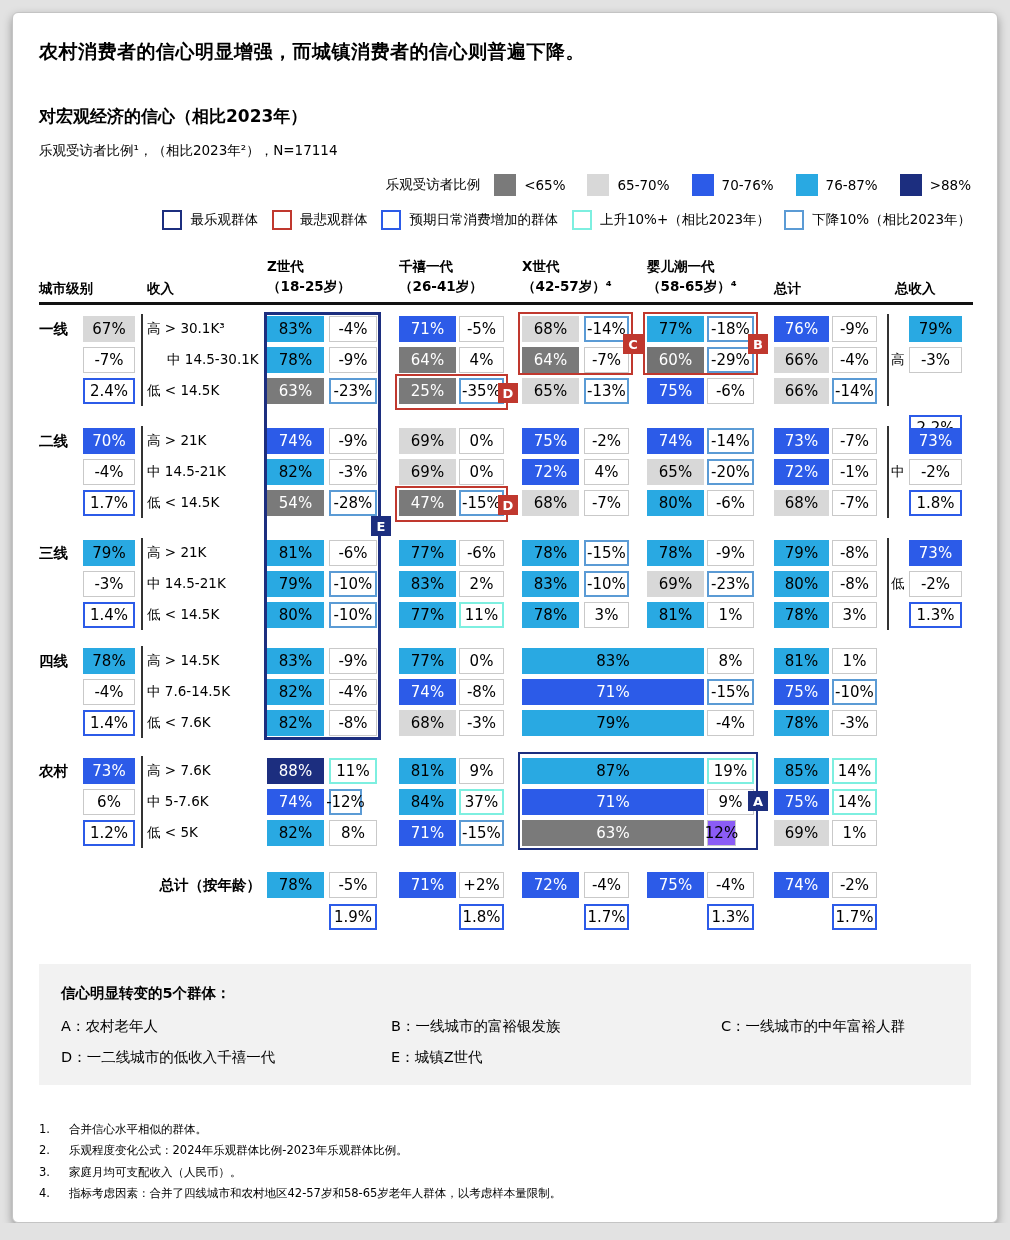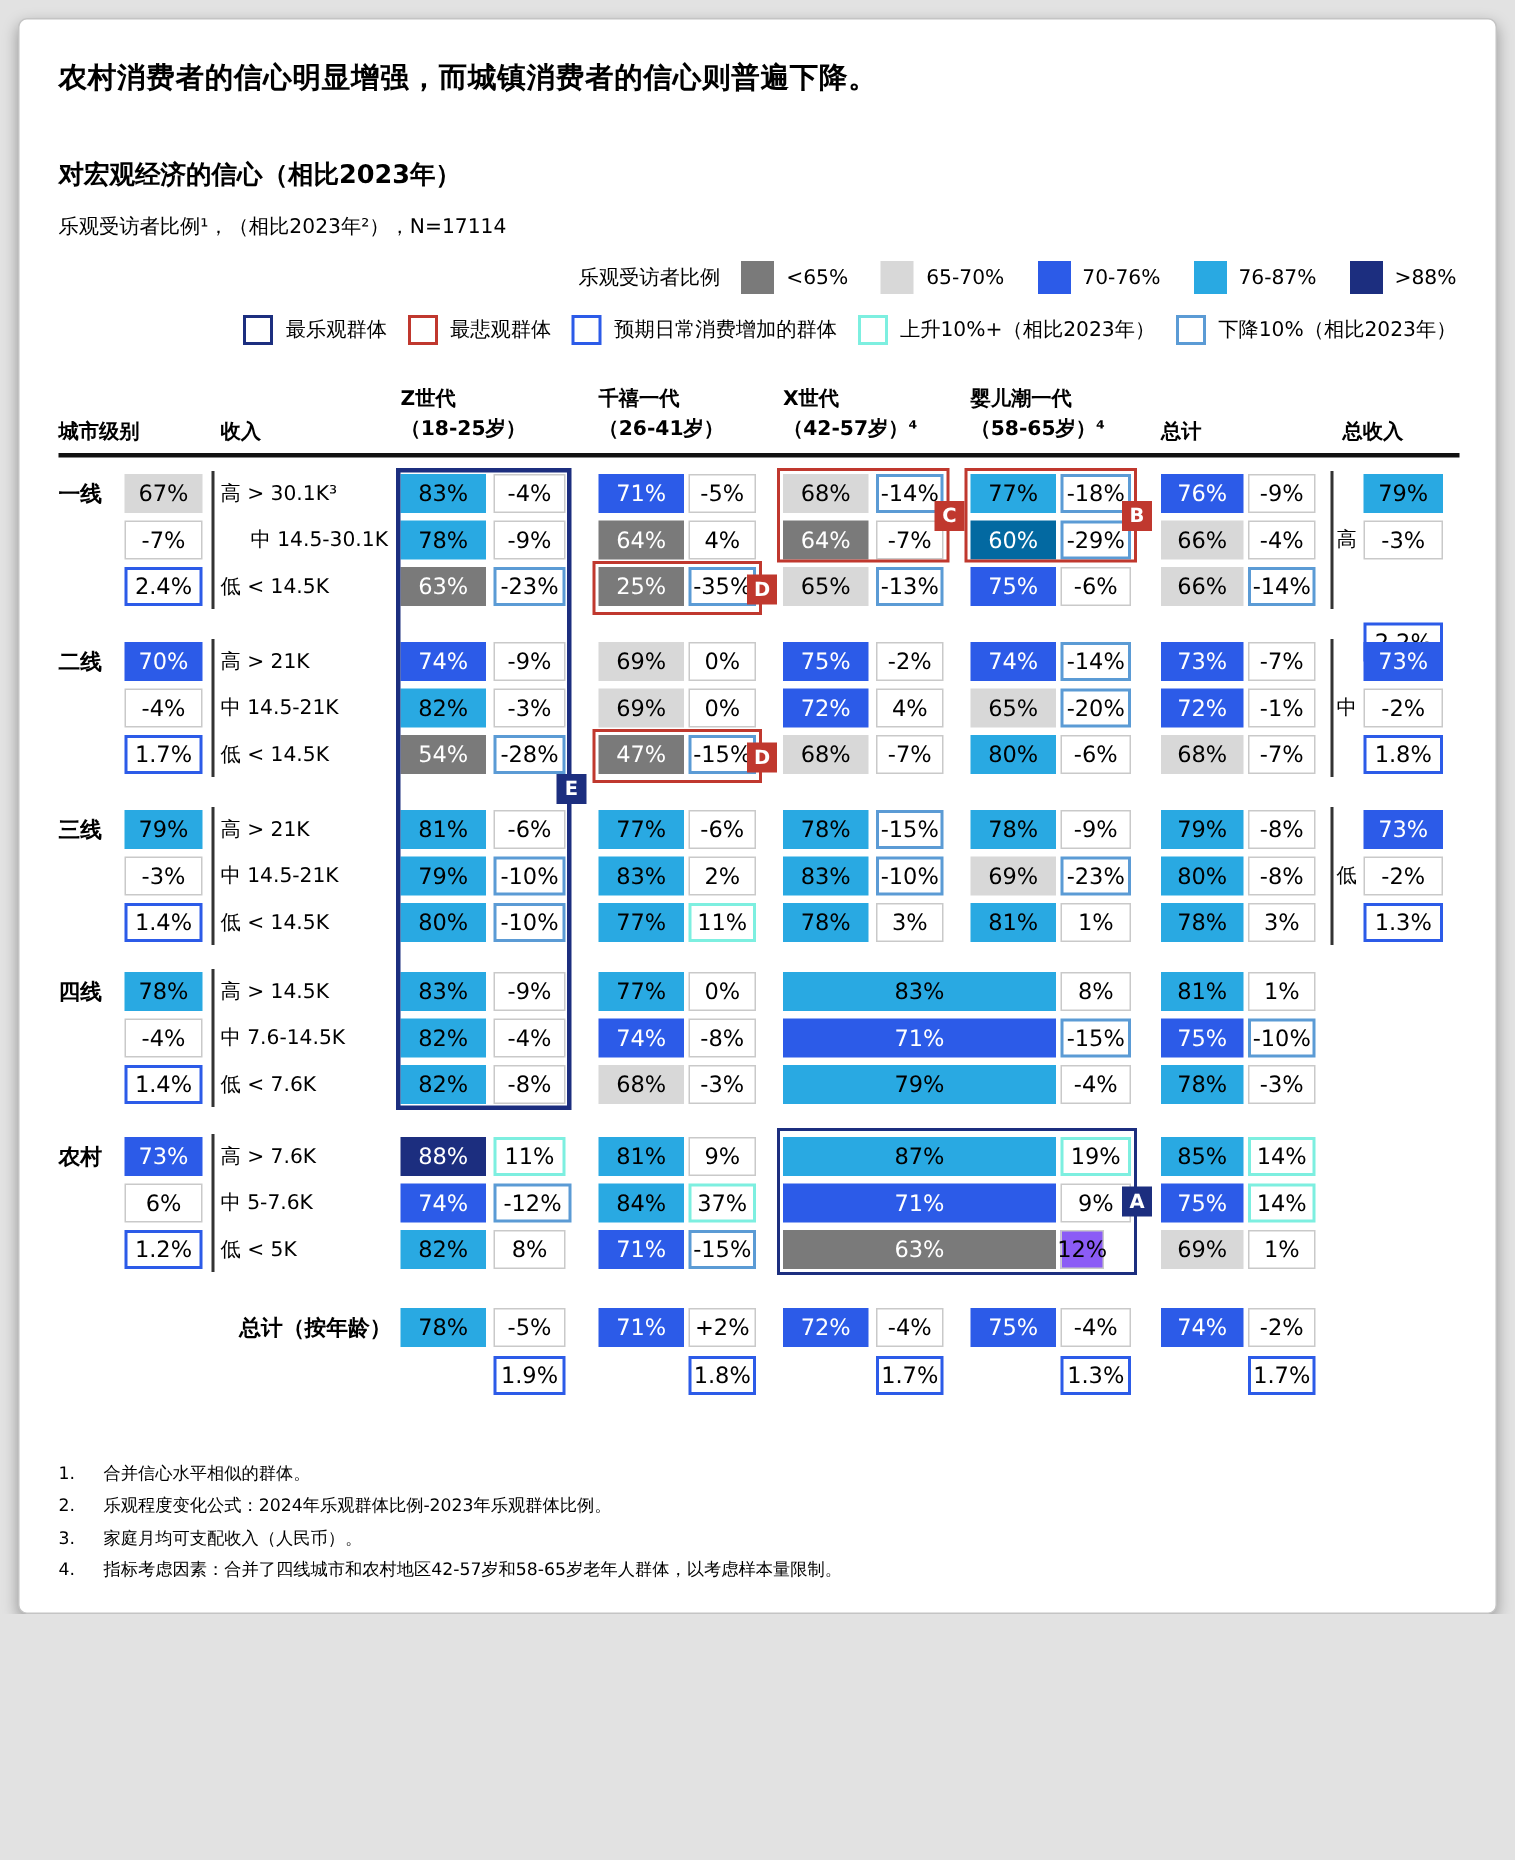--- a/index.html
+++ b/index.html
@@ -125,7 +125,7 @@
       <div class="cell" style="left: 420px; top: 103px; width: 45px; background: rgb(255, 255, 255); border: 1px solid rgb(201, 201, 201);">4%</div>
       <div class="cell" style="left: 483px; top: 103px; width: 57px; background: rgb(122, 122, 122); color: rgb(255, 255, 255);">64%</div>
       <div class="cell" style="left: 545px; top: 103px; width: 45px; background: rgb(255, 255, 255); border: 1px solid rgb(201, 201, 201);">-7%</div>
-      <div class="cell" style="left: 608px; top: 103px; width: 57px; background: #0369a1; color: rgb(255, 255, 255);">60%</div>
+      <div class="cell" style="left: 608px; top: 103px; width: 57px; background: #737373; color: rgb(255, 255, 255);">60%</div>
       <div class="cell" style="left: 668px; top: 103px; width: 47px; background: rgb(255, 255, 255); border: 2px solid rgb(91, 155, 213);">-29%</div>
       <div class="cell" style="left: 735px; top: 103px; width: 55px; background: rgb(216, 216, 216); color: rgb(0, 0, 0);">66%</div>
       <div class="cell" style="left: 793px; top: 103px; width: 45px; background: rgb(255, 255, 255); border: 1px solid rgb(201, 201, 201);">-4%</div>

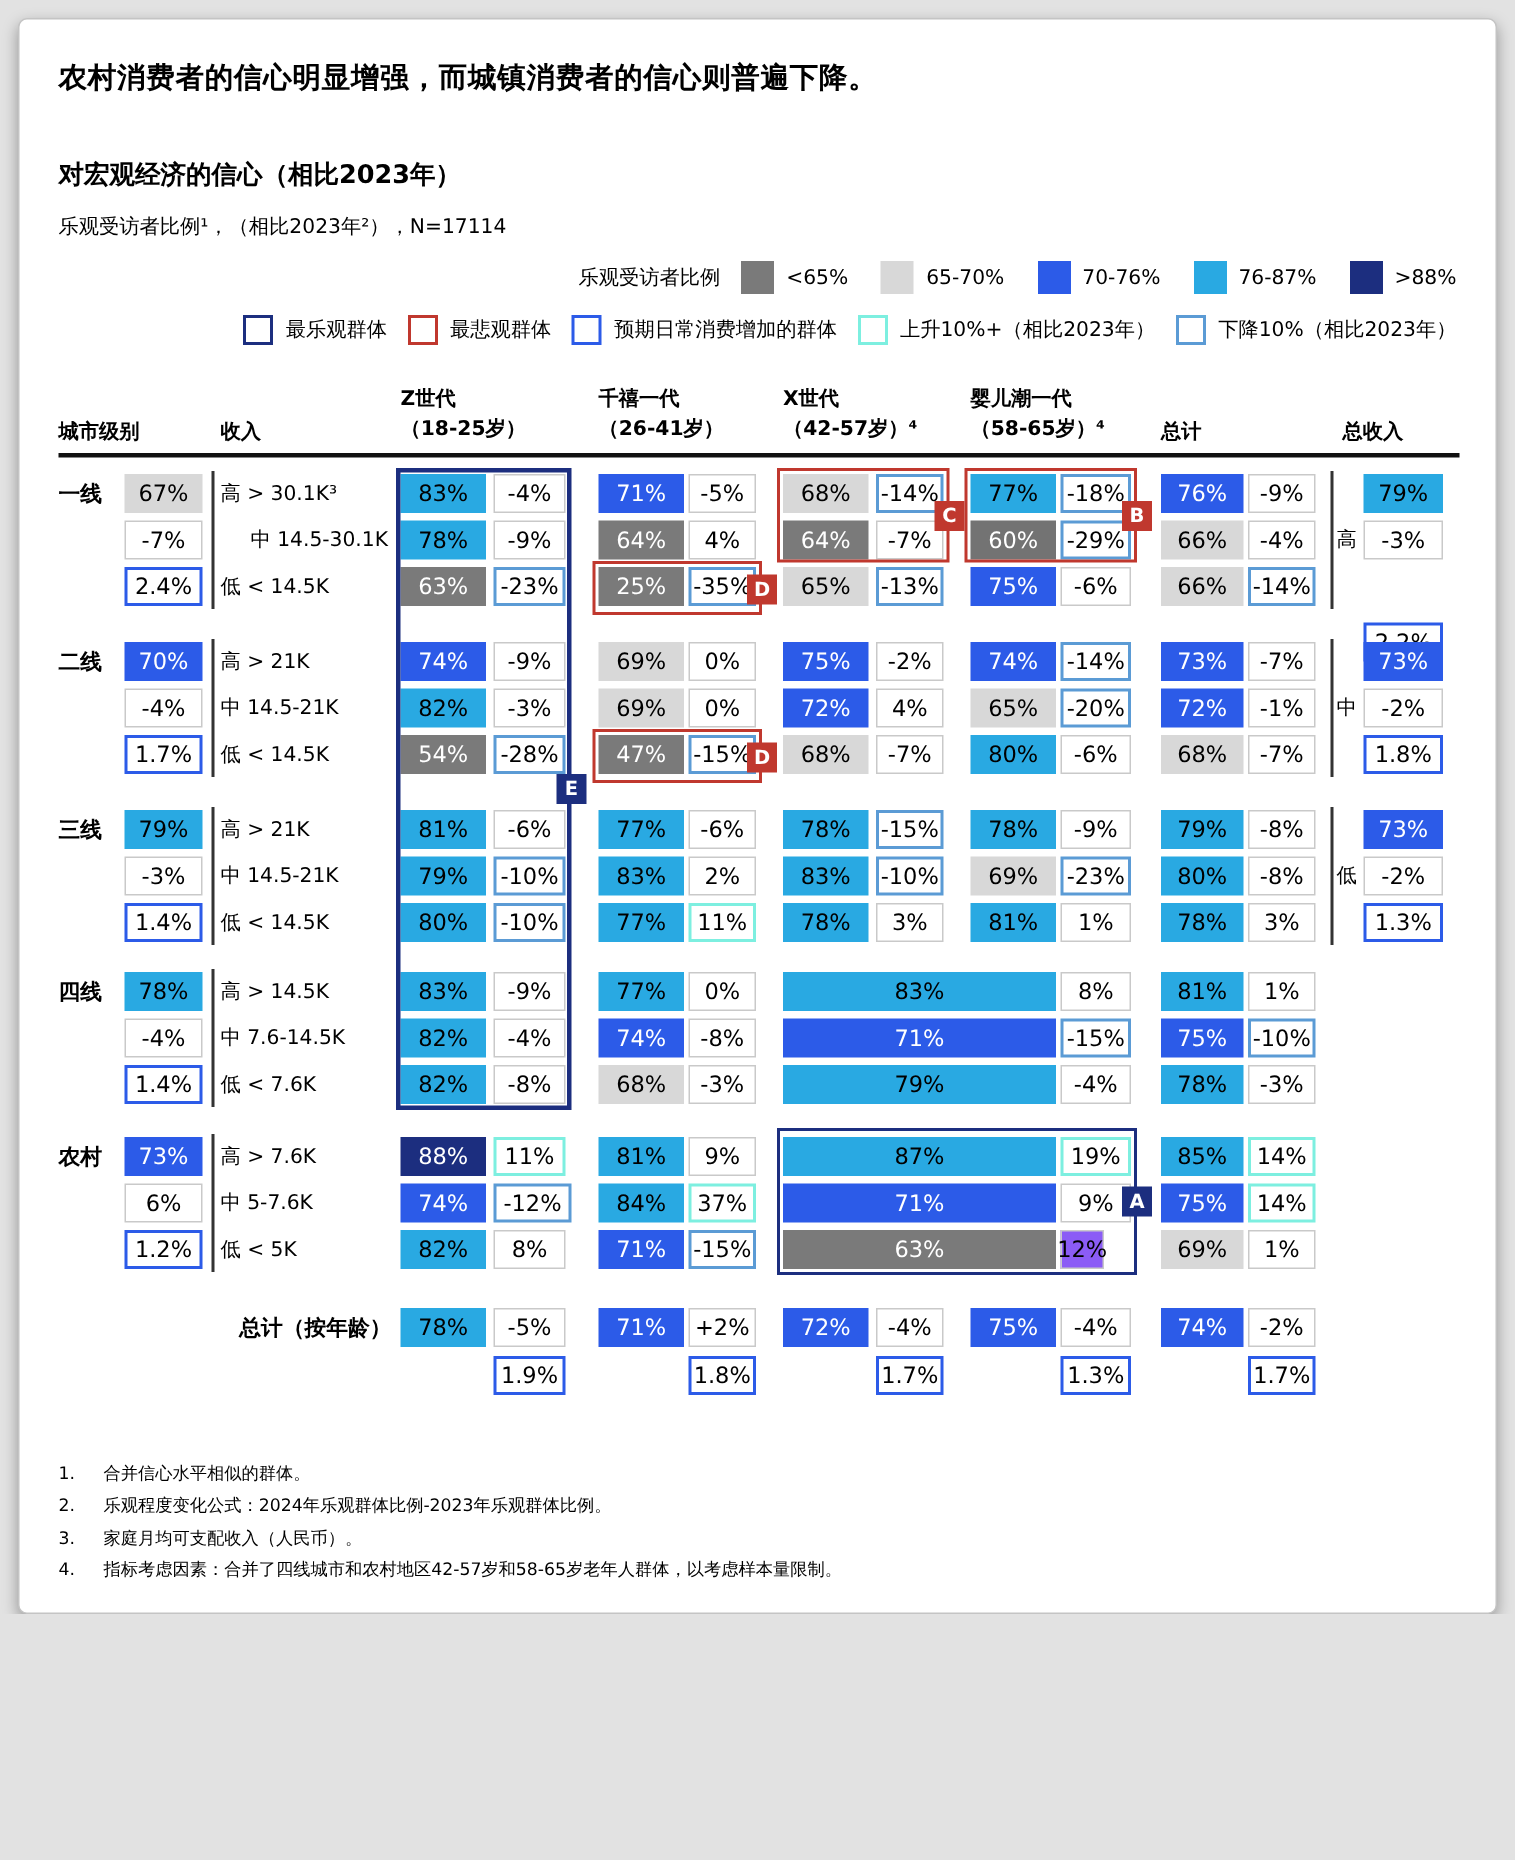--- a/index.html
+++ b/index.html
@@ -279,7 +279,7 @@
       <div class="cell" style="left: 735px; top: 514px; width: 55px; background: rgb(41, 169, 226); color: rgb(0, 0, 0);">85%</div>
       <div class="cell" style="left: 793px; top: 514px; width: 45px; background: rgb(255, 255, 255); border: 2px solid rgb(125, 239, 224);">14%</div>
       <div class="cell" style="left: 228px; top: 545px; width: 57px; background: rgb(44, 91, 232); color: rgb(255, 255, 255);">74%</div>
-      <div class="cell" style="left: 290px; top: 545px; width: 52px; background: rgb(255, 255, 255); border: 2px solid rgb(91, 155, 213);">-12%</div>
+      <div class="cell" style="left: 290px; top: 545px; width: 33px; background: rgb(255, 255, 255); border: 2px solid rgb(91, 155, 213);">-12%</div>
       <div class="cell" style="left: 360px; top: 545px; width: 57px; background: rgb(41, 169, 226); color: rgb(0, 0, 0);">84%</div>
       <div class="cell" style="left: 420px; top: 545px; width: 45px; background: rgb(255, 255, 255); border: 2px solid rgb(125, 239, 224);">37%</div>
       <div class="cell" style="left: 483px; top: 545px; width: 182px; background: rgb(44, 91, 232); color: rgb(255, 255, 255);">71%</div>

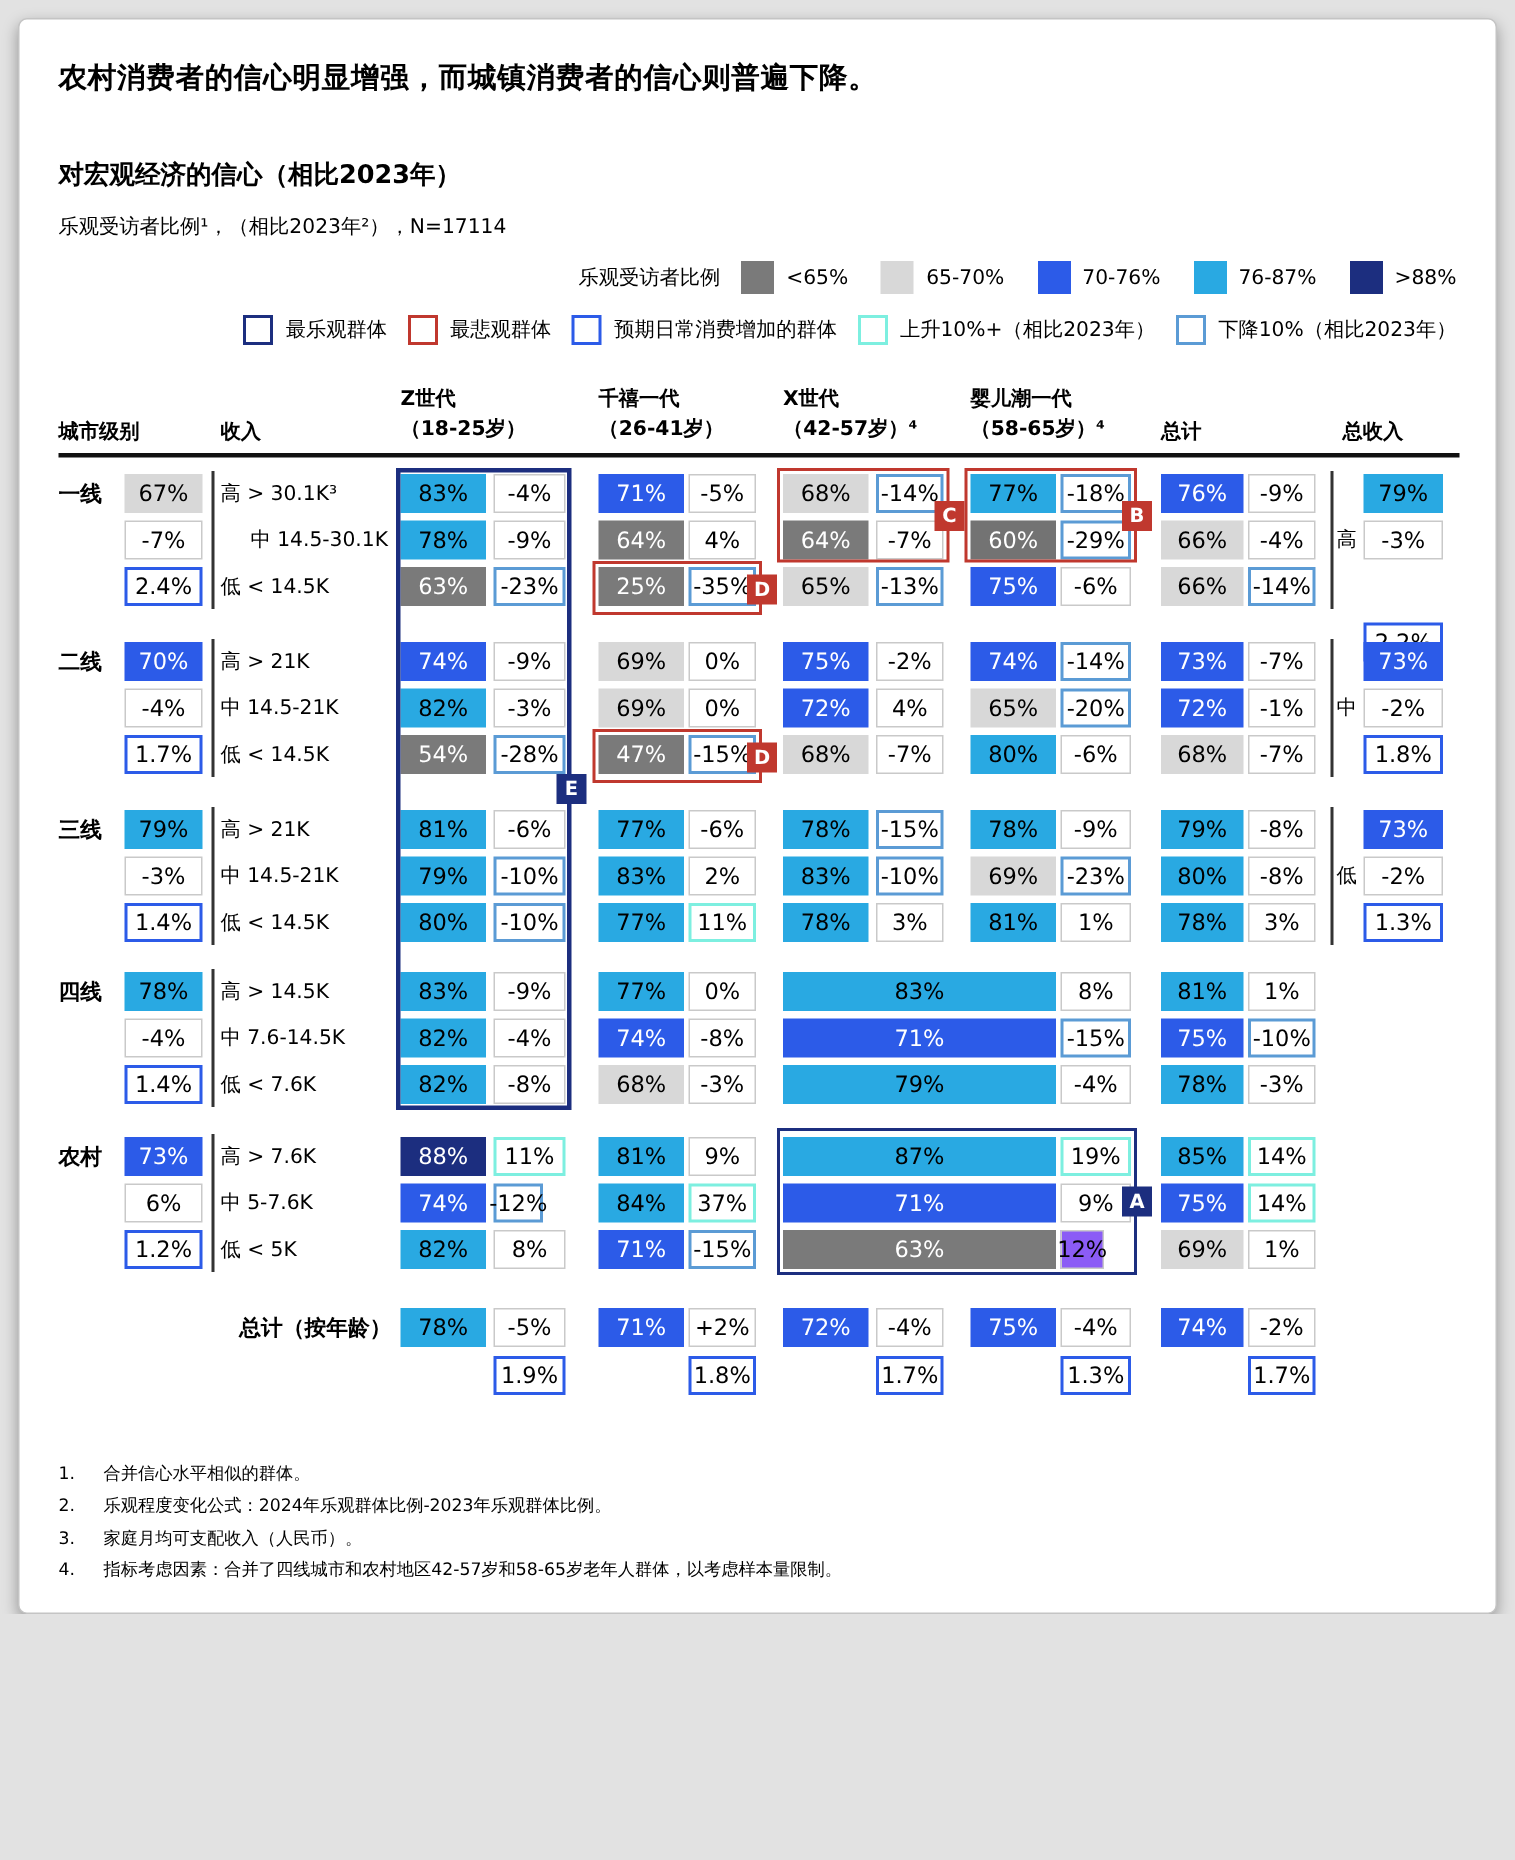--- a/index.html
+++ b/index.html
@@ -324,6 +324,16 @@
       <div class="glabel" style="left: 709px; top: 547px; background: rgb(28, 46, 127);">A</div>
     </div>
 
+  <div class="callout">
+    <div class="ct">信心明显转变的5个群体：</div>
+    <div class="cgrid" id="cgrid">
+        <div>A：农村老年人</div>
+        <div>B：一线城市的富裕银发族</div>
+        <div>C：一线城市的中年富裕人群</div>
+        <div>D：一二线城市的低收入千禧一代</div>
+        <div>E：城镇Z世代</div>
+      </div>
+  </div>
 
   <div class="foot" id="footnotes">
       <div class="fr">

